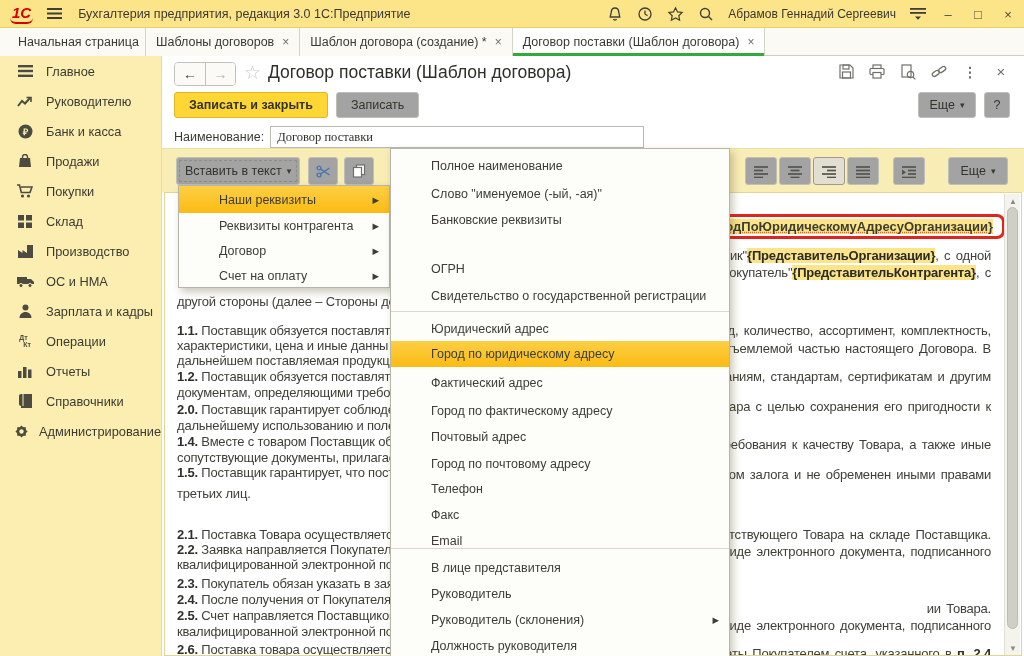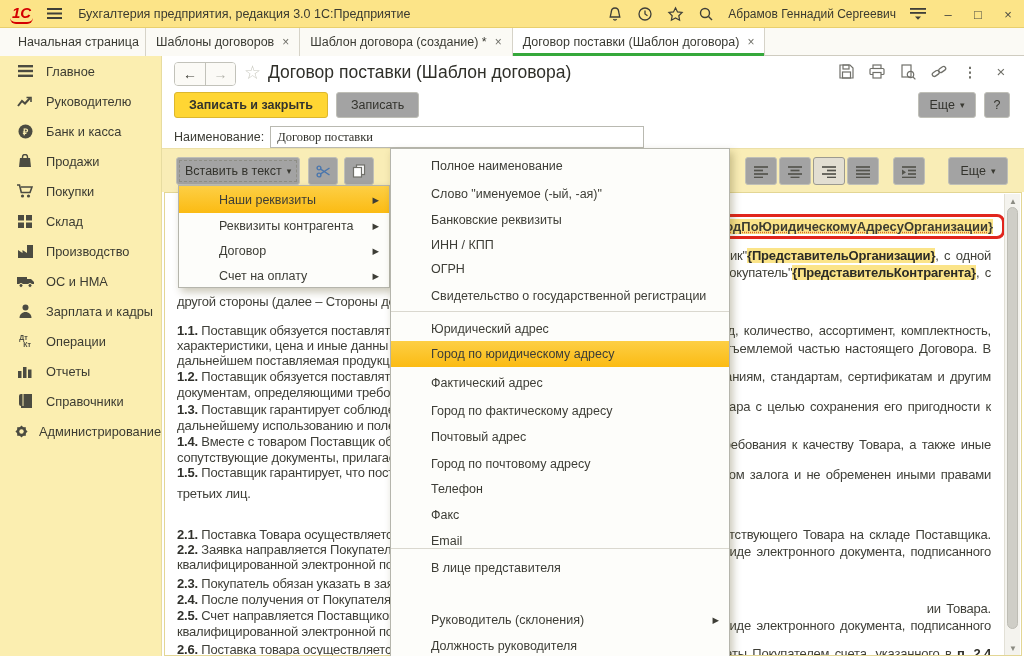--- a/index.html
+++ b/index.html
@@ -522,9 +522,6 @@
     <div class="mrow" style="top:59px;height:24px">
         <span class="lab">Банковские реквизиты</span>
       </div>
-    <div class="mrow" style="top:84px;height:24px">
-        <span class="lab">ИНН / КПП</span>
-      </div>
     <div class="mrow" style="top:108px;height:24px">
         <span class="lab">ОГРН</span>
       </div>

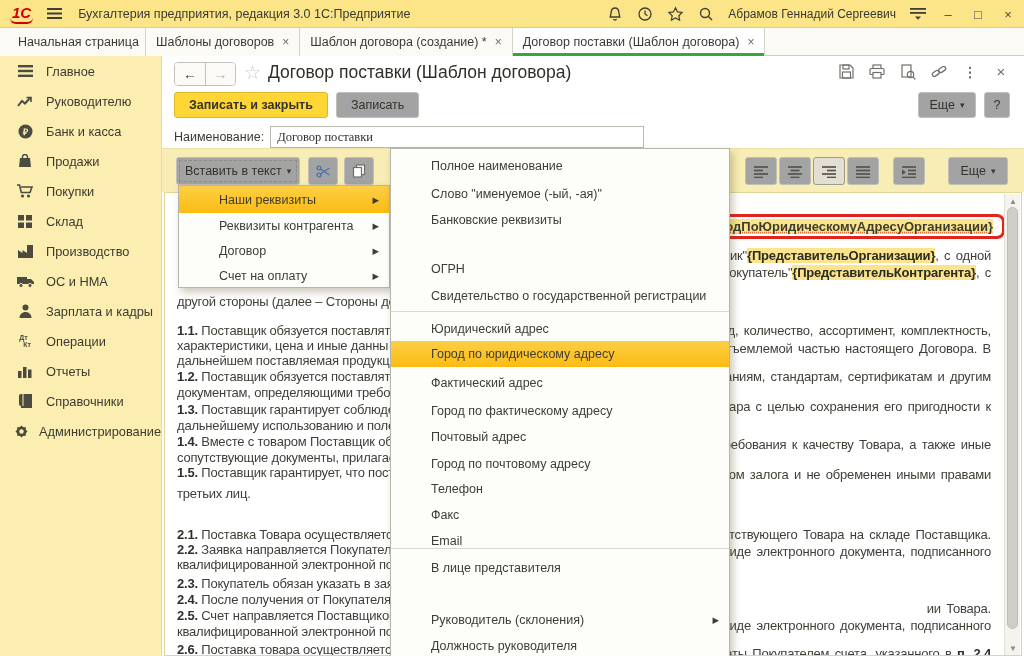--- a/index.html
+++ b/index.html
@@ -452,7 +452,7 @@
       <div class="dline lft" style="top:160px"><span>дальнейшем поставляемая продукция</span></div>
       <div class="dline lft" style="top:176px"><b>1.2.</b> <span>Поставщик обязуется поставлять</span></div>
       <div class="dline lft" style="top:192px"><span>документам, определяющими требова</span></div>
-      <div class="dline lft" style="top:209px"><b>1.3.</b> <span>Поставщик гарантирует соблюде</span></div>
+      <div class="dline lft" style="top:209px"><b>2.0.</b> <span>Поставщик гарантирует соблюде</span></div>
       <div class="dline lft" style="top:225px"><span>дальнейшему использованию и полезн</span></div>
       <div class="dline lft" style="top:241px"><b>1.4.</b> <span>Вместе с товаром Поставщик об</span></div>
       <div class="dline lft" style="top:257px"><span>сопутствующие документы, прилагаем</span></div>

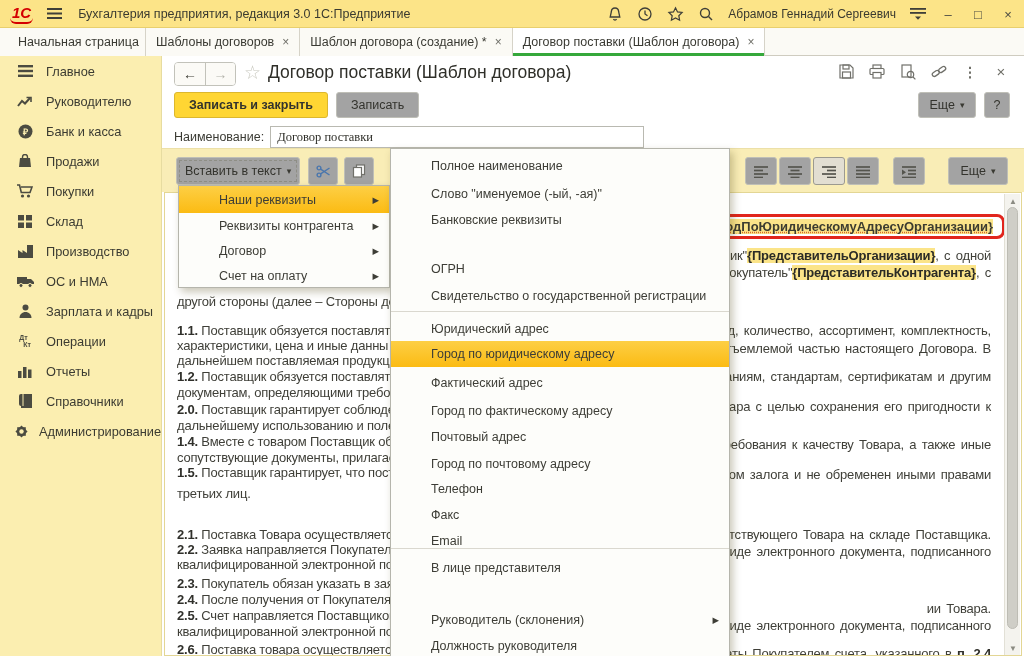--- a/index.html
+++ b/index.html
@@ -560,6 +560,9 @@
     <div class="mrow" style="top:407px;height:24px">
         <span class="lab">В лице представителя</span>
       </div>
+    <div class="mrow" style="top:433px;height:24px">
+        <span class="lab">Руководитель</span>
+      </div>
     <div class="mrow" style="top:459px;height:24px">
         <span class="lab">Руководитель (склонения)</span>
         <span class="arr">▶</span>

